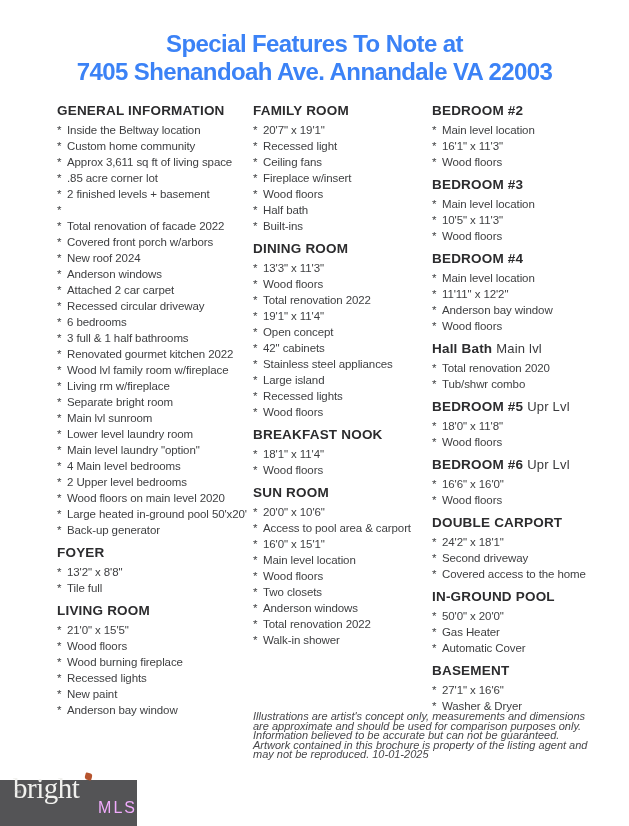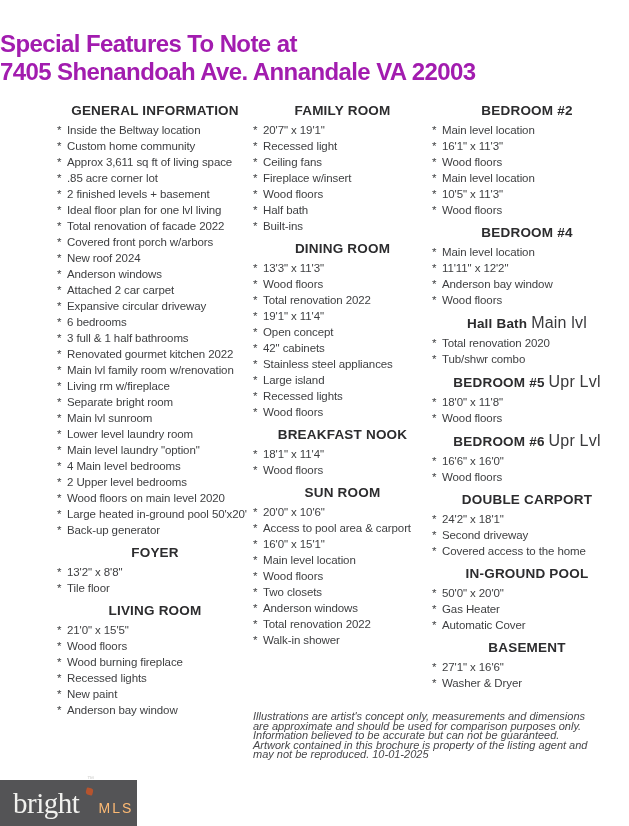--- a/index.html
+++ b/index.html
@@ -9,8 +9,8 @@
     color:#3e3f41;
   }
   .title-block{
-    position:absolute;top:30px;left:0;right:0;
-    font-weight:bold;color:#a21caf;font-size:24px;line-height:28px;
+    position:absolute;top:30px;left:0;right:0;text-align:center;
+    font-weight:bold;color:#3b82f6;font-size:24px;line-height:28px;
     letter-spacing:-0.6px;
   }
   .columns{

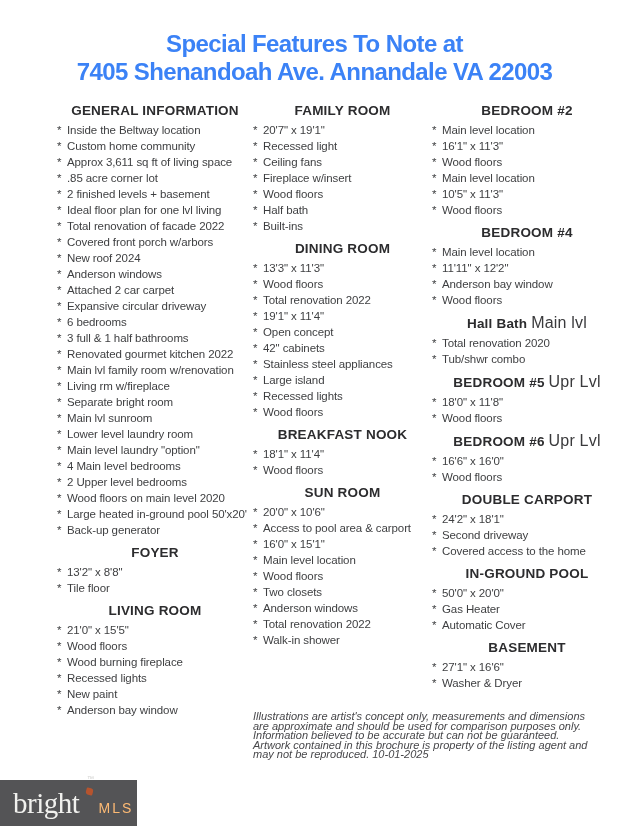--- a/index.html
+++ b/index.html
@@ -22,7 +22,7 @@
   .feature-column:nth-child(3){width:190px;}
   .section-heading{
     font-size:13.5px;font-weight:bold;color:#2c2c2e;
-    line-height:17px;margin:6px 0 3px;letter-spacing:0.2px;text-align:center;
+    line-height:17px;margin:6px 0 3px;letter-spacing:0.2px;
   }
   .feature-column > .section-heading:first-child{margin-top:0;}
   .h-suffix{font-weight:normal;font-size:16px;color:#3a3a3c;}

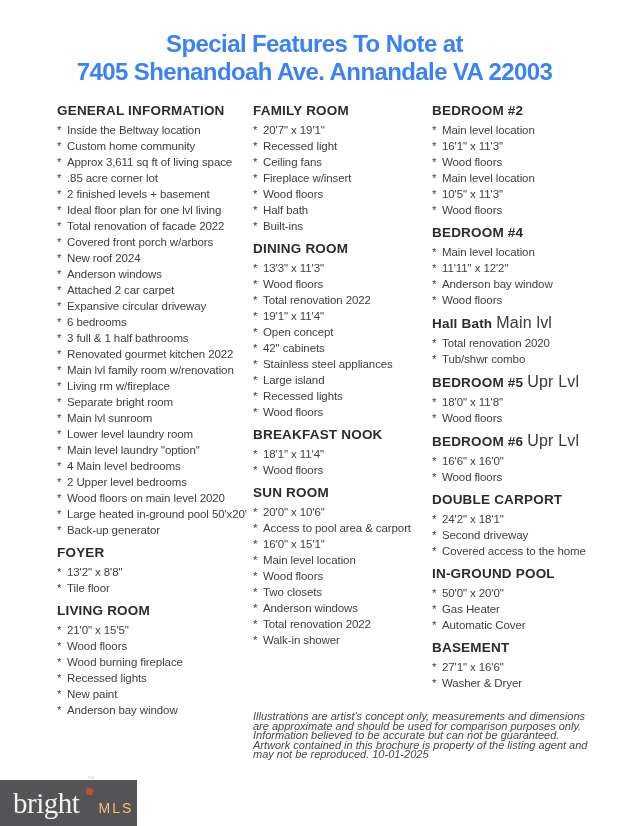--- a/index.html
+++ b/index.html
@@ -340,6 +340,7 @@
           <span class="bullet">*</span>
           <span class="feature-text">Wood floors</span>
         </div>
+        <div class="section-heading"><span class="h-main">BEDROOM #3</span></div>
         <div class="feature">
           <span class="bullet">*</span>
           <span class="feature-text">Main level location</span>

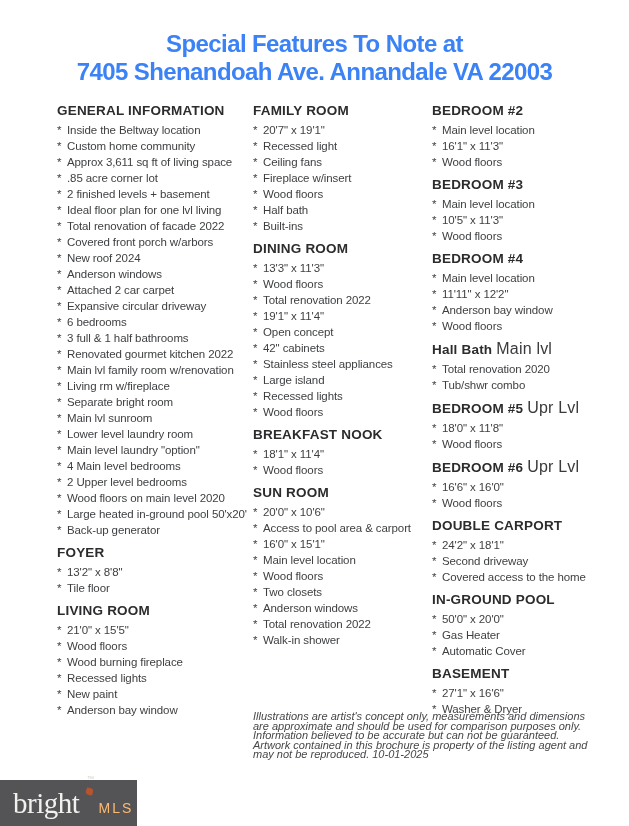--- a/index.html
+++ b/index.html
@@ -91,7 +91,6 @@
         </div>
         <div class="feature">
           <span class="bullet">*</span>
-          <span class="feature-text">Ideal floor plan for one lvl living</span>
         </div>
         <div class="feature">
           <span class="bullet">*</span>

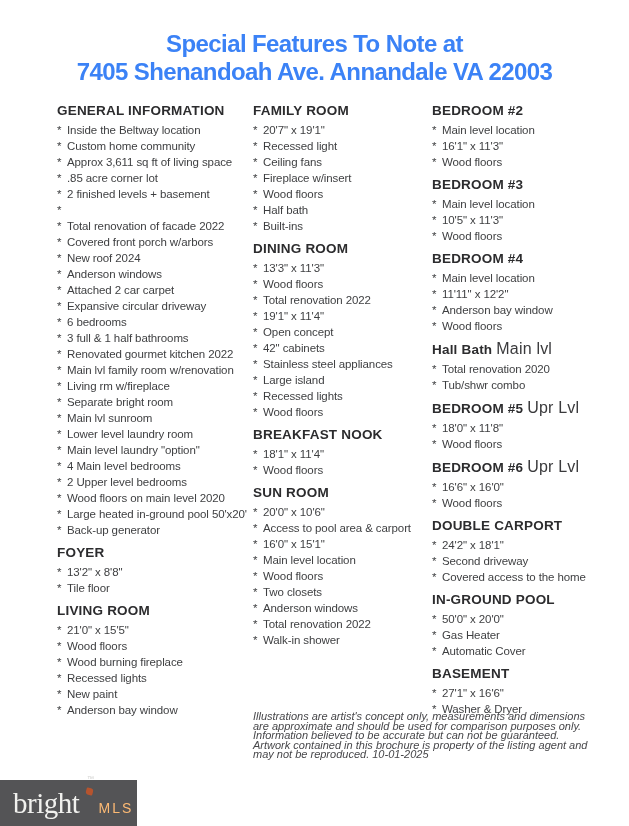--- a/index.html
+++ b/index.html
@@ -114,7 +114,7 @@
         </div>
         <div class="feature">
           <span class="bullet">*</span>
-          <span class="feature-text">Expansive circular driveway</span>
+          <span class="feature-text">Recessed circular driveway</span>
         </div>
         <div class="feature">
           <span class="bullet">*</span>

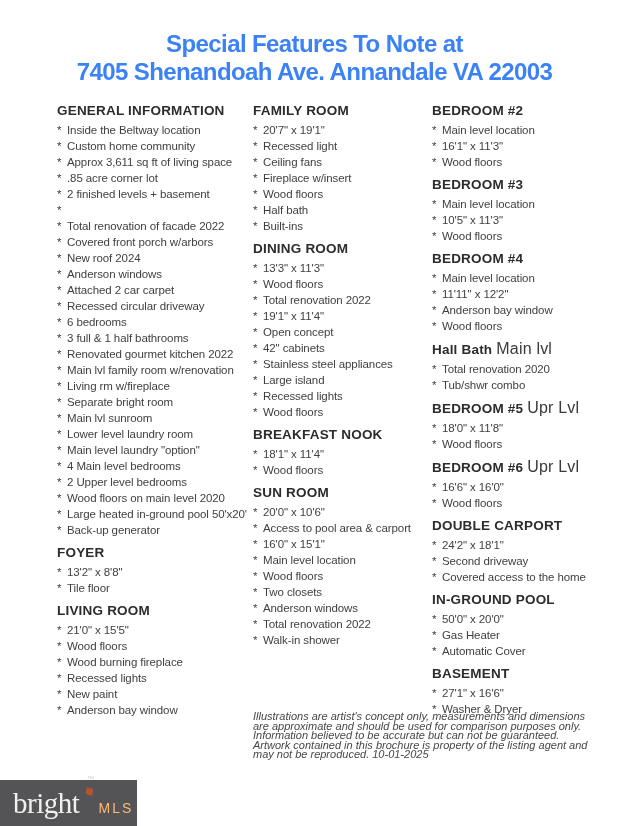--- a/index.html
+++ b/index.html
@@ -25,7 +25,7 @@
     line-height:17px;margin:6px 0 3px;letter-spacing:0.2px;
   }
   .feature-column > .section-heading:first-child{margin-top:0;}
-  .h-suffix{font-weight:normal;font-size:16px;color:#3a3a3c;}
+  .h-suffix{font-weight:normal;font-size:13px;color:#3a3a3c;}
   .feature{
     display:flex;font-size:11.5px;line-height:16px;color:#3e3f41;
     letter-spacing:-0.1px;

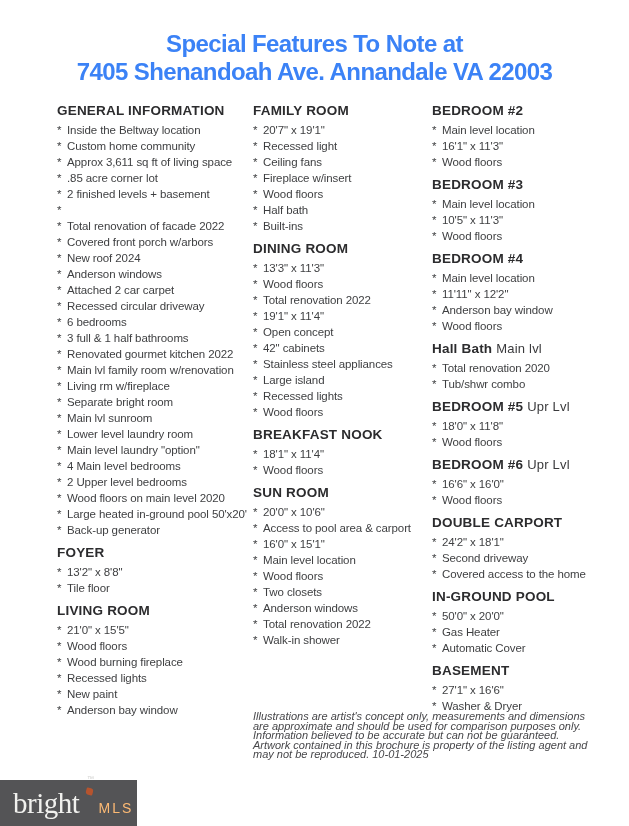--- a/index.html
+++ b/index.html
@@ -130,7 +130,7 @@
         </div>
         <div class="feature">
           <span class="bullet">*</span>
-          <span class="feature-text">Main lvl family room w/renovation</span>
+          <span class="feature-text">Wood lvl family room w/fireplace</span>
         </div>
         <div class="feature">
           <span class="bullet">*</span>

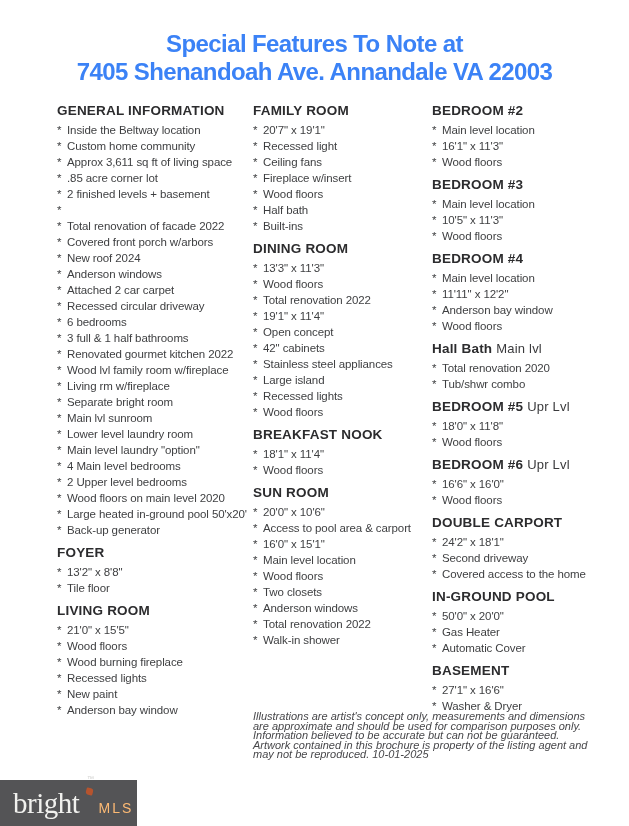--- a/index.html
+++ b/index.html
@@ -179,7 +179,7 @@
         </div>
         <div class="feature">
           <span class="bullet">*</span>
-          <span class="feature-text">Tile floor</span>
+          <span class="feature-text">Tile full</span>
         </div>
         <div class="section-heading"><span class="h-main">LIVING ROOM</span></div>
         <div class="feature">

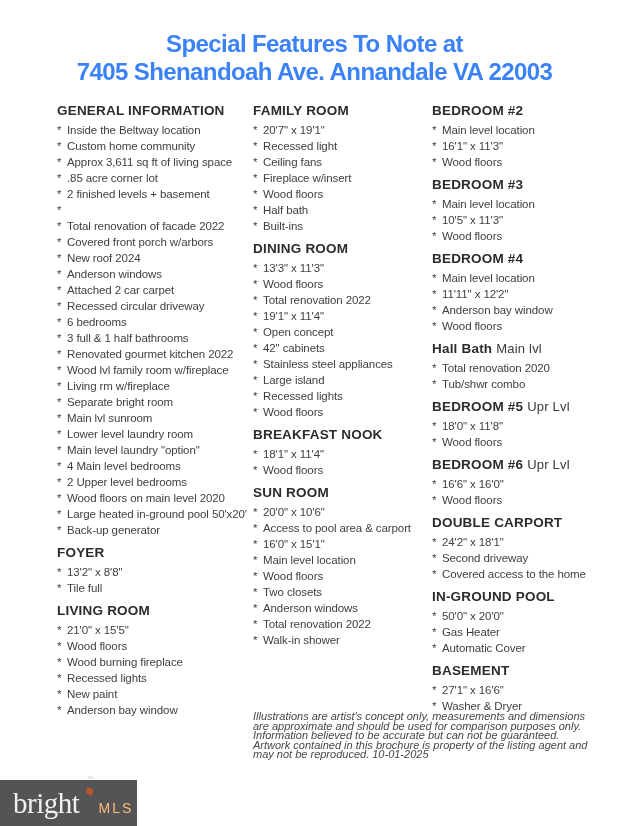--- a/index.html
+++ b/index.html
@@ -53,7 +53,7 @@
     font-family:"Liberation Sans",sans-serif;
   }
   .logo-mls{
-    color:#fdba74;font-size:14px;letter-spacing:2px;margin-left:6px;margin-top:9px;
+    color:#f0abfc;font-size:16px;letter-spacing:2px;margin-left:6px;margin-top:9px;
   }
 </style>
 </head>

